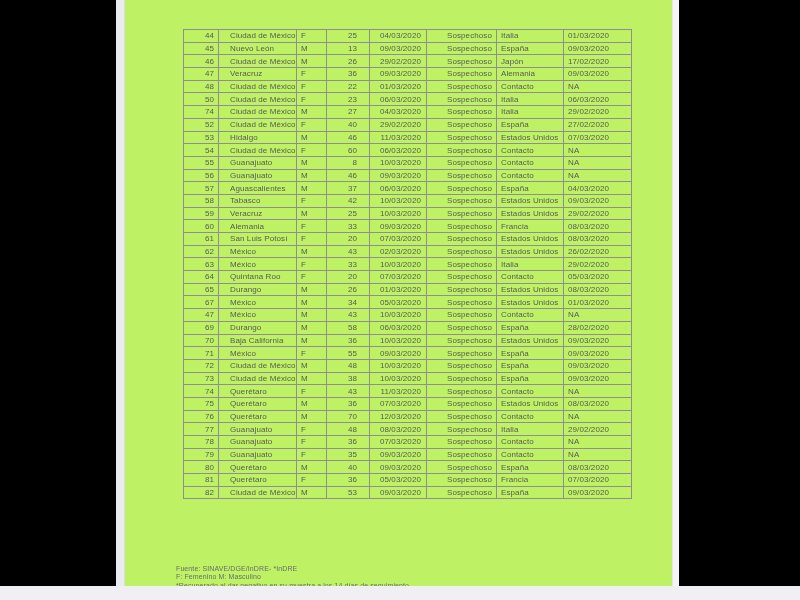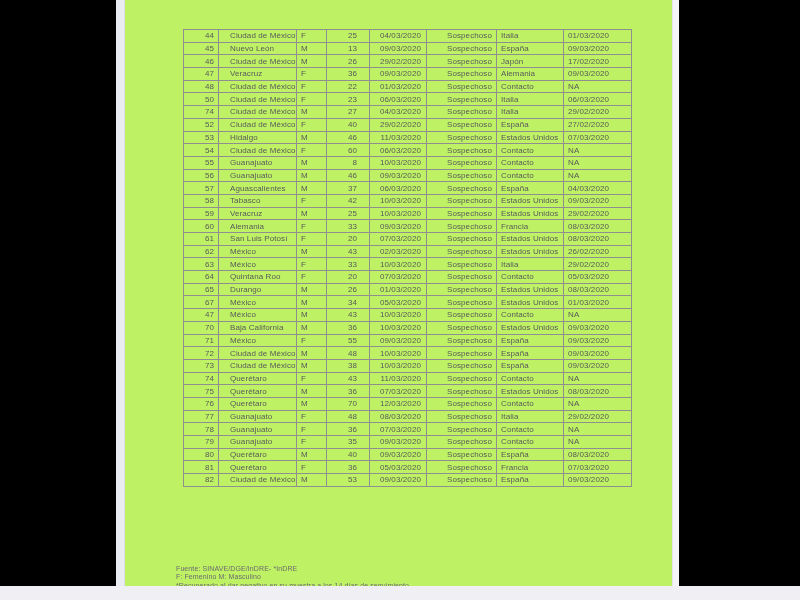--- a/index.html
+++ b/index.html
@@ -316,6 +316,16 @@
             <td>NA</td>
           </tr>
           <tr>
+            <td>69</td>
+            <td>Durango</td>
+            <td>M</td>
+            <td>58</td>
+            <td>06/03/2020</td>
+            <td>Sospechoso</td>
+            <td>España</td>
+            <td>28/02/2020</td>
+          </tr>
+          <tr>
             <td>70</td>
             <td>Baja California</td>
             <td>M</td>

